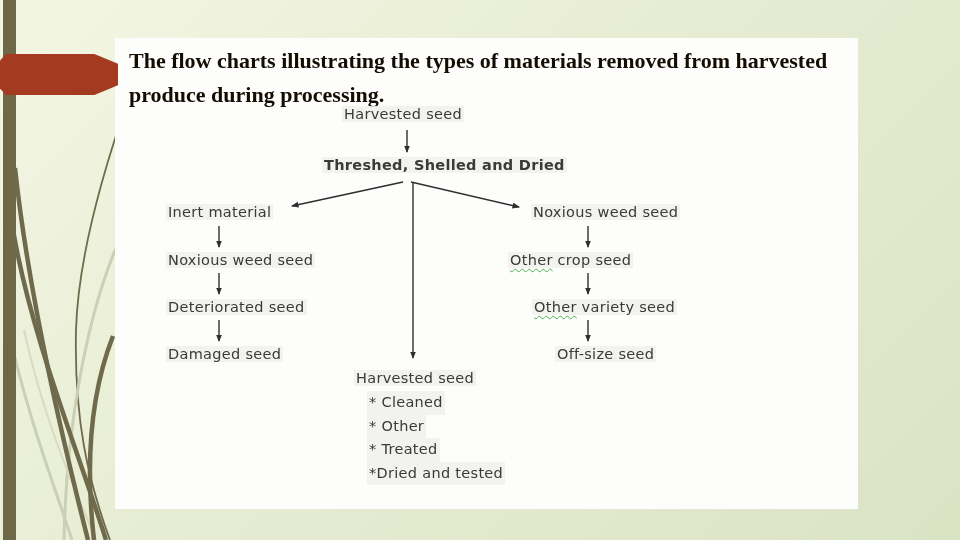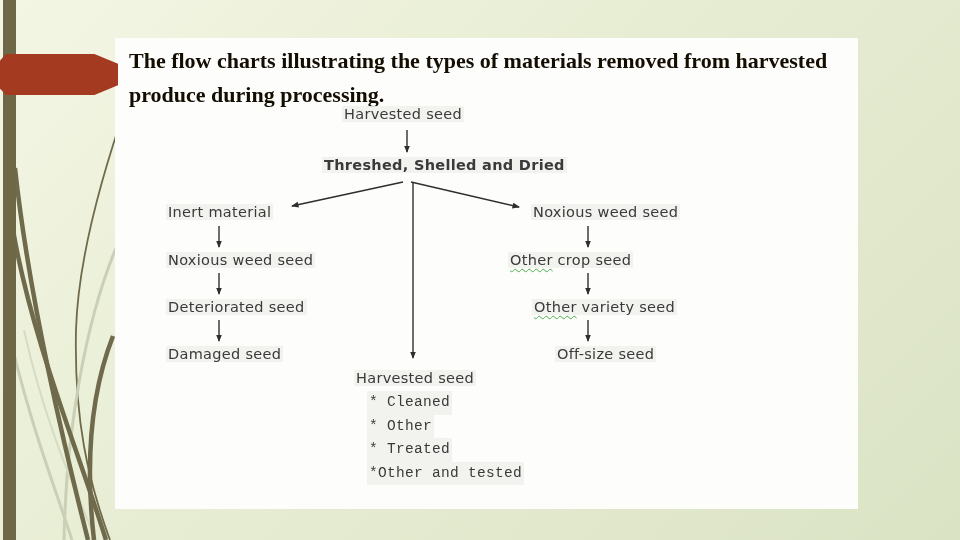--- a/index.html
+++ b/index.html
@@ -29,7 +29,7 @@
     text-decoration-color:#4caf50;text-decoration-thickness:1px;text-underline-offset:3px;
   }
   .bullets{position:absolute;left:367px;top:391px;z-index:5;font-size:14.5px;letter-spacing:0.3px;color:#3a3a3a;}
-  .bullets div{line-height:23.6px;background:rgba(240,240,236,0.85);padding:0 2px;width:max-content;font-family:Liberation Mono, monospace;}
+  .bullets div{line-height:23.6px;background:rgba(240,240,236,0.85);padding:0 2px;width:max-content;}
   .arrow-layer{position:absolute;left:0;top:0;width:960px;height:540px;z-index:6;pointer-events:none;}
 </style>
 </head>

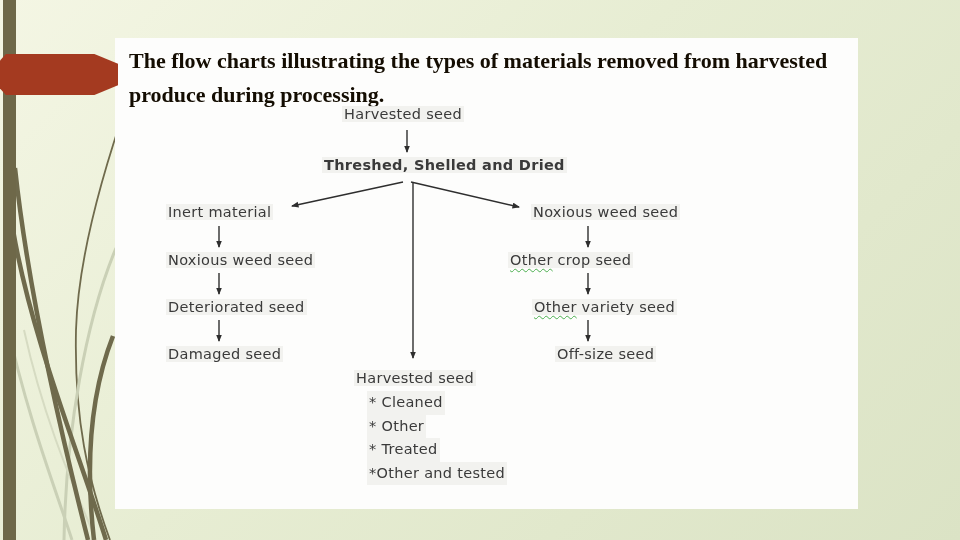--- a/index.html
+++ b/index.html
@@ -69,7 +69,7 @@
   <div>* Cleaned</div>
   <div>* Other</div>
   <div>* Treated</div>
-  <div>*Other and tested</div>
+  <div>*Dried and tested</div>
 </div>
 
 <svg class="arrow-layer" viewBox="0 0 960 540">

